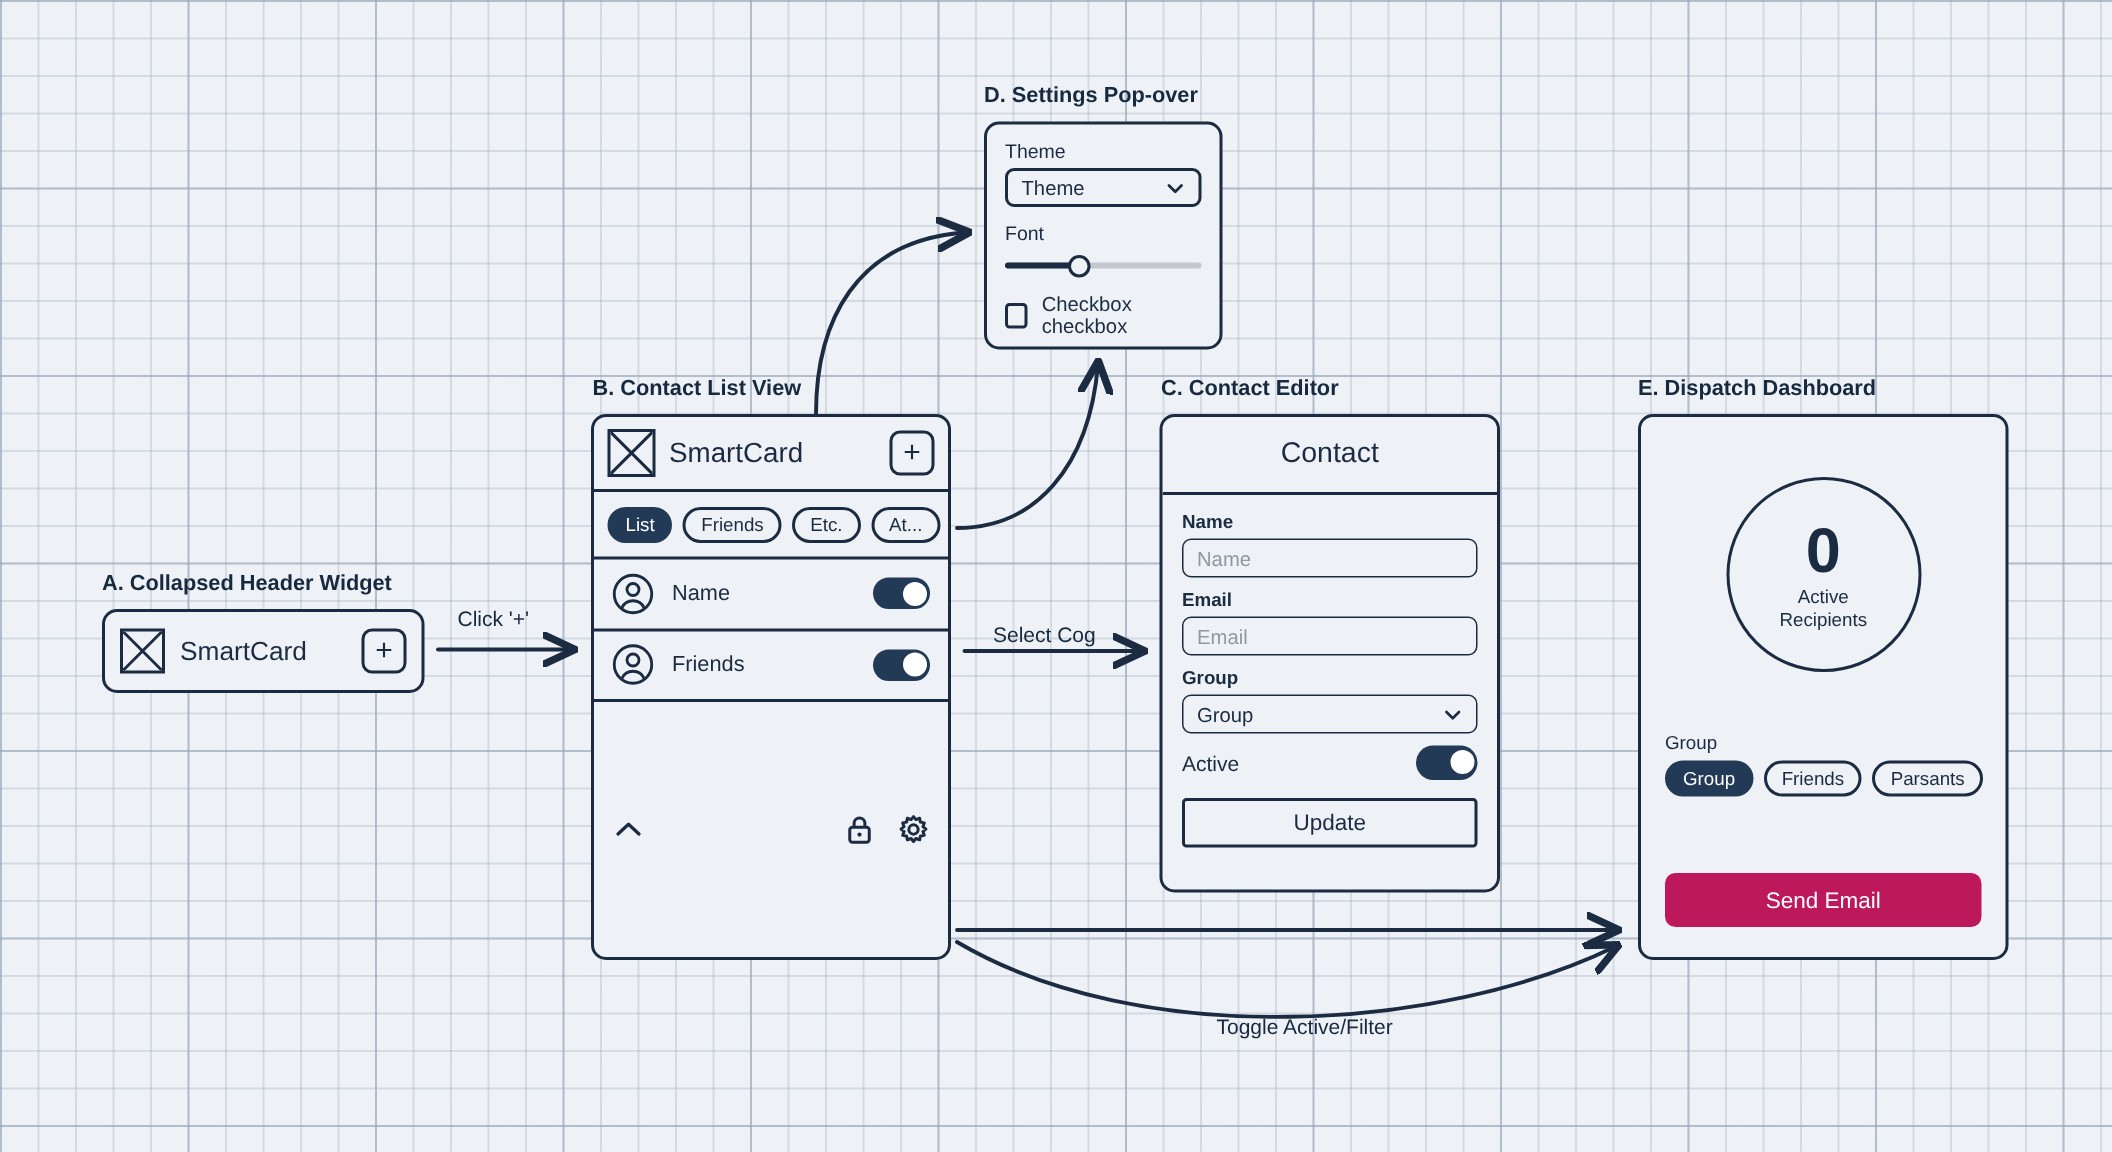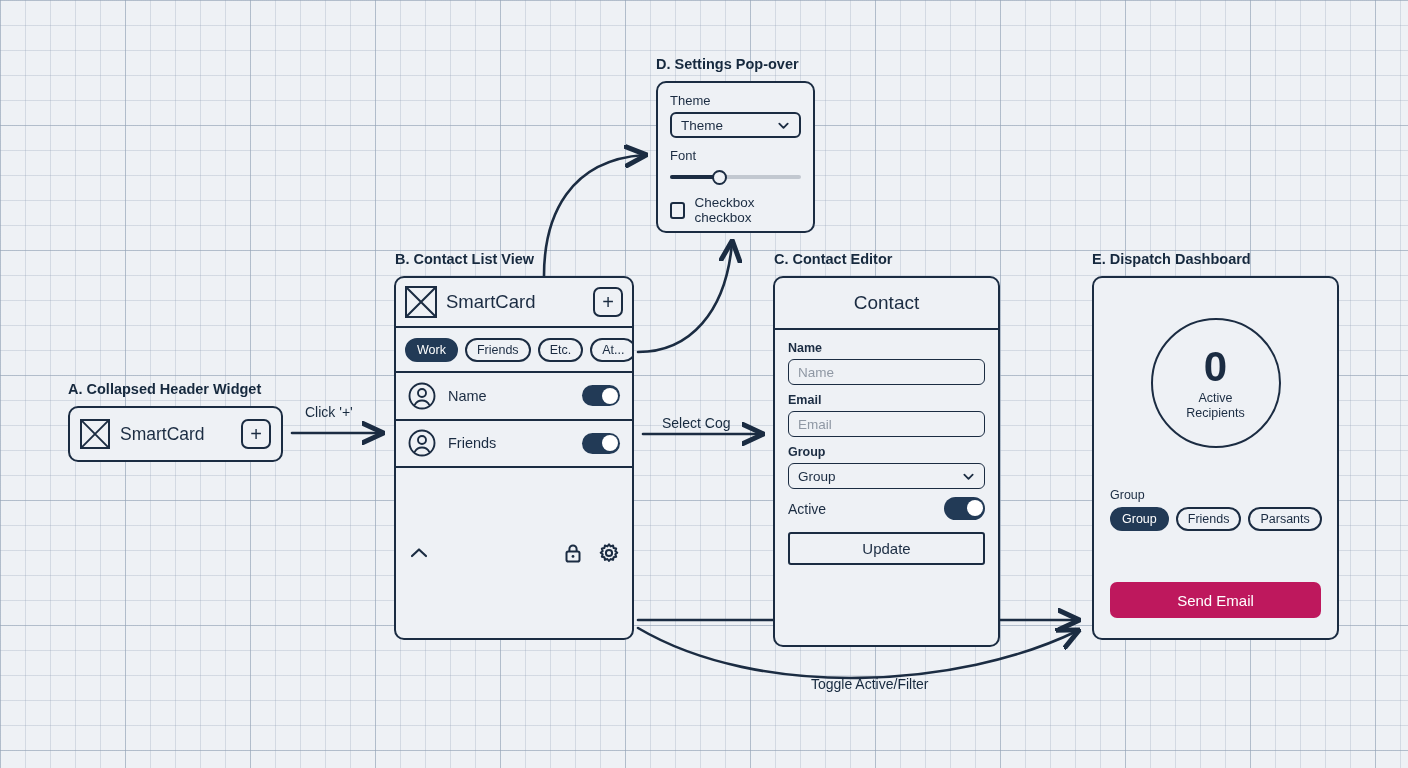--- a/index.html
+++ b/index.html
@@ -54,7 +54,7 @@
   .ficon{width:22px;height:22px;}
 
   
-  #panelC{left:773px;top:276px;width:227px;height:371px;display:flex;flex-direction:column;overflow:hidden;}
+  #panelC{left:773px;top:276px;width:227px;height:319px;display:flex;flex-direction:column;overflow:hidden;}
   .c-head{height:50px;border-bottom:2.5px solid #1b2c42;display:flex;align-items:center;justify-content:center;font-size:19px;flex:0 0 auto;}
   .c-body{flex:1;padding:11px 13px 0 13px;}
   .flabel{font-size:12.5px;font-weight:bold;margin-bottom:4px;}

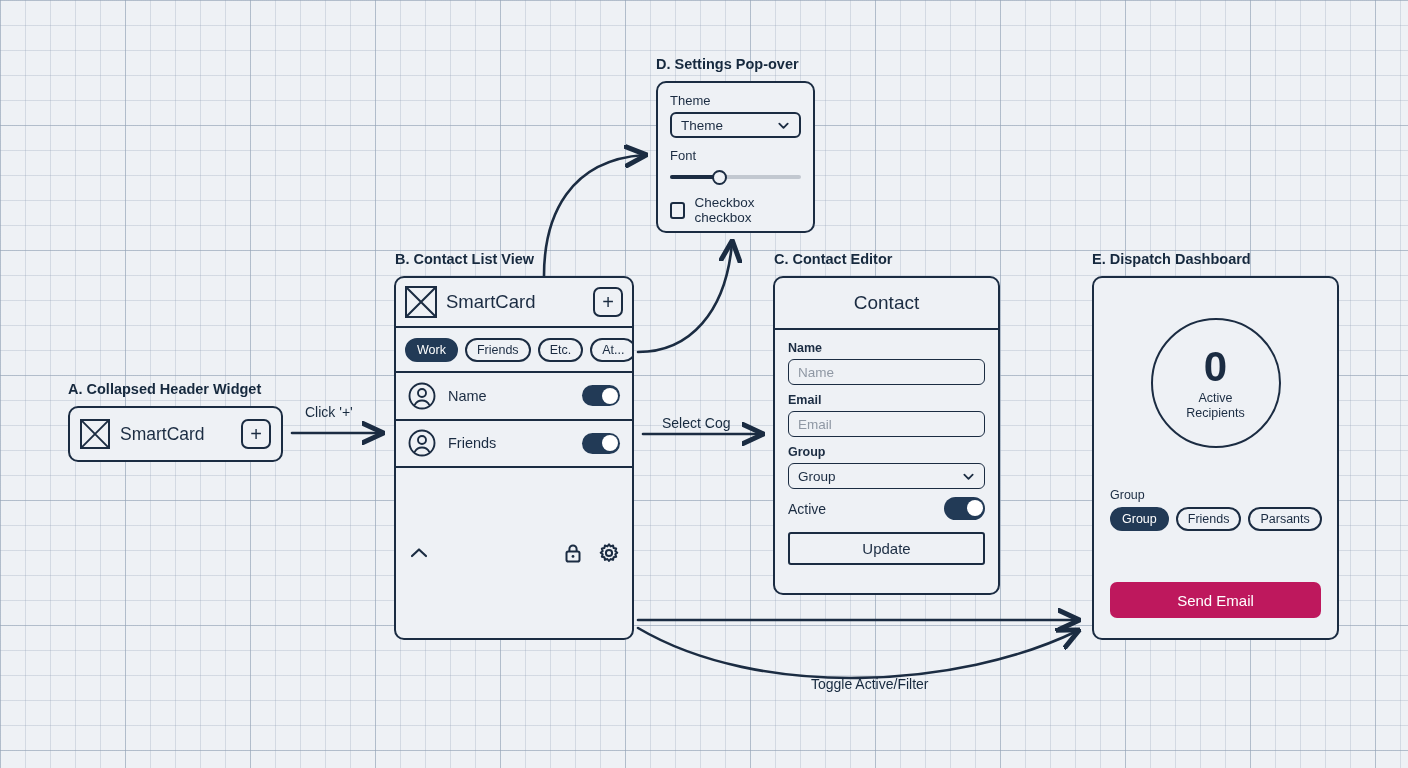--- a/index.html
+++ b/index.html
@@ -159,7 +159,7 @@
     </div>
 
     <div class="b-chips">
-      <div class="chip on">Work</div>
+      <div class="chip on">List</div>
       <div class="chip">Friends</div>
       <div class="chip">Etc.</div>
       <div class="chip">At...</div>

